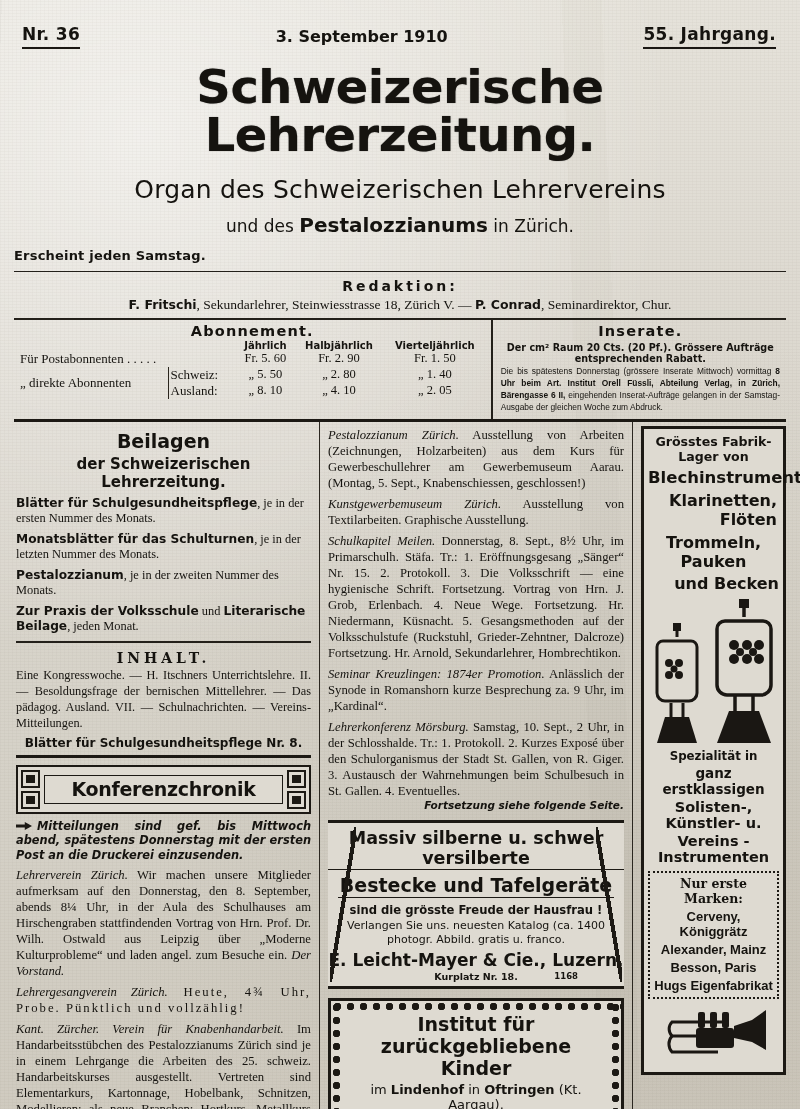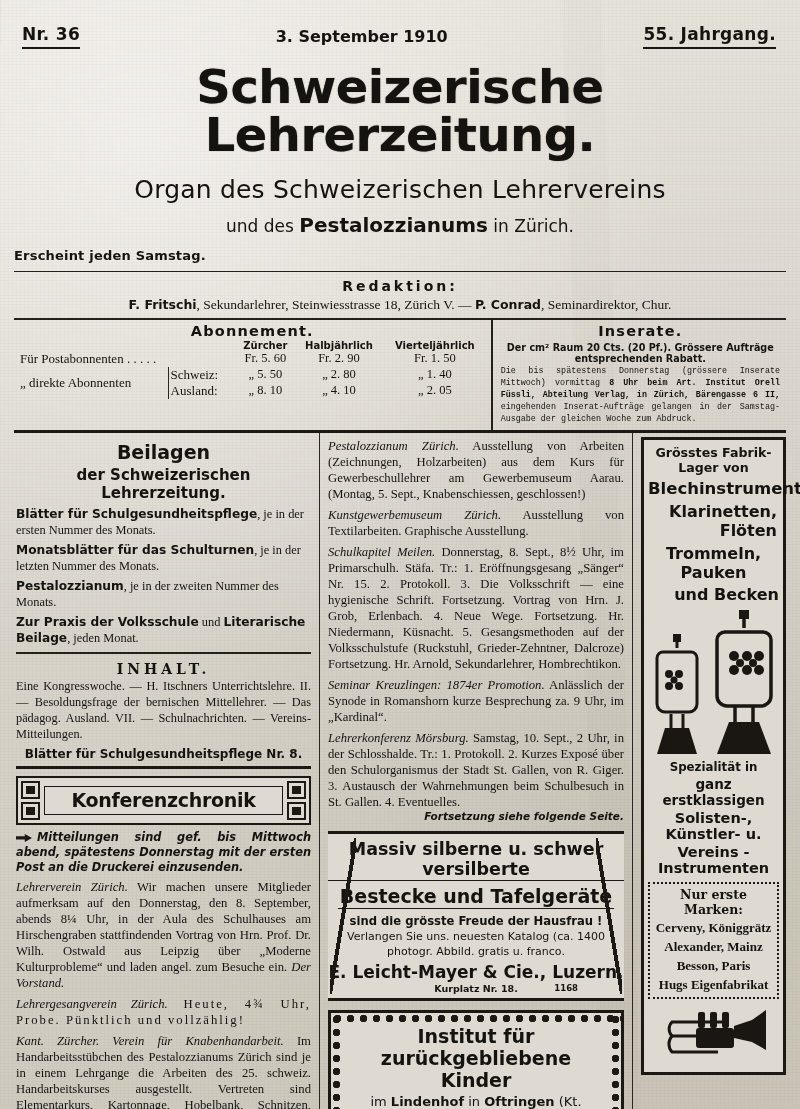--- a/index.html
+++ b/index.html
@@ -227,7 +227,7 @@
               <tr>
             <th></th>
             <th></th>
-            <th>Zürcher</th>
+            <th>Jährlich</th>
             <th>Halbjährlich</th>
             <th>Vierteljährlich</th>
           </tr>

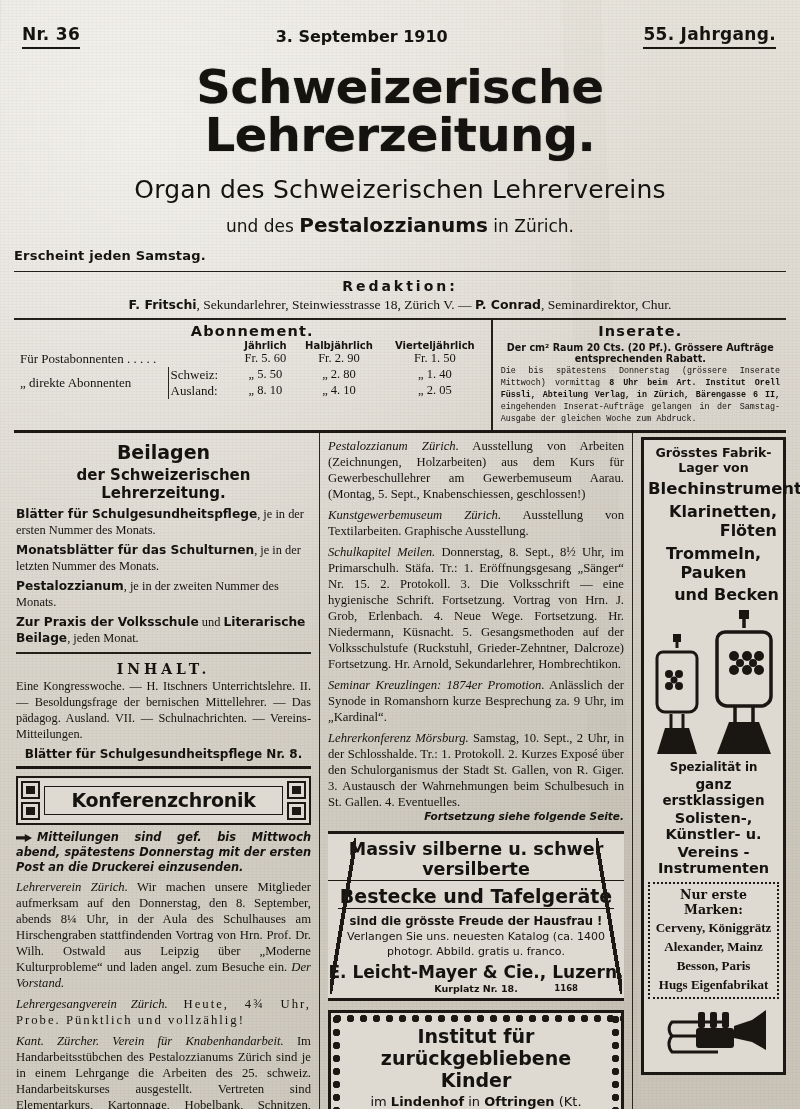--- a/index.html
+++ b/index.html
@@ -104,7 +104,7 @@
   table.abotab td.lab{font-size:13px;}
   .brace{border-left:1px solid #2a251d;padding-left:4px;}
   .ins .l1{text-align:center;font-family:"DejaVu Sans", sans-serif;font-weight:bold;font-size:9.6px;margin-top:3px;}
-  .ins .l2{text-align:justify;font-family:Liberation Mono, monospace;font-size:8.4px;line-height:1.42;margin-top:2px;}
+  .ins .l2{text-align:justify;font-family:Liberation Sans, sans-serif;font-size:8.4px;line-height:1.42;margin-top:2px;}
   .ins .l2 b{font-weight:bold;}
 
   

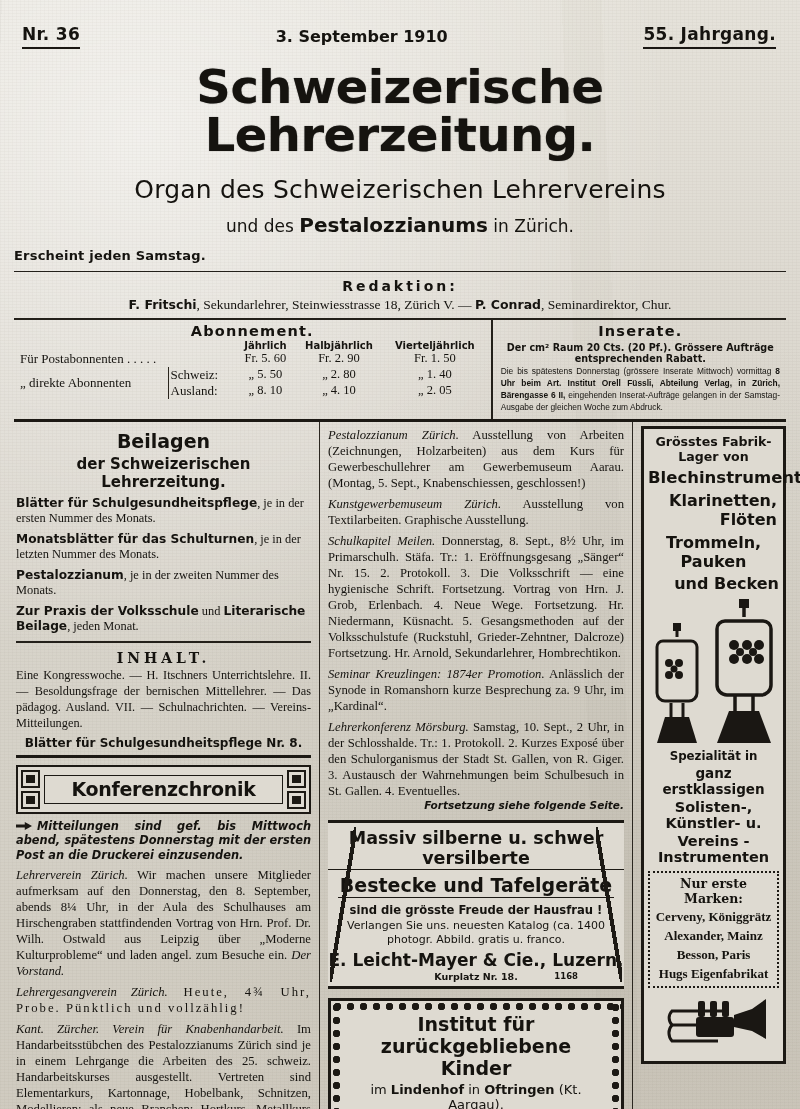--- a/index.html
+++ b/index.html
@@ -189,7 +189,7 @@
   .hug .s4{font-family:"DejaVu Sans", sans-serif;font-weight:bold;font-size:14.5px;margin-top:2px;}
   .marken{border:2px dotted #1c1914;margin-top:6px;padding:3px 2px 4px;}
   .marken .m0{font-family:"DejaVu Serif", serif;font-weight:bold;font-size:12.5px;}
-  .marken .m{font-family:Liberation Serif, serif;font-weight:bold;font-size:13px;margin-top:3px;}
+  .marken .m{font-family:Liberation Sans, sans-serif;font-weight:bold;font-size:13px;margin-top:3px;}
   .trum{height:62px;display:flex;align-items:center;justify-content:center;margin-top:6px;}
 </style>
 </head>

